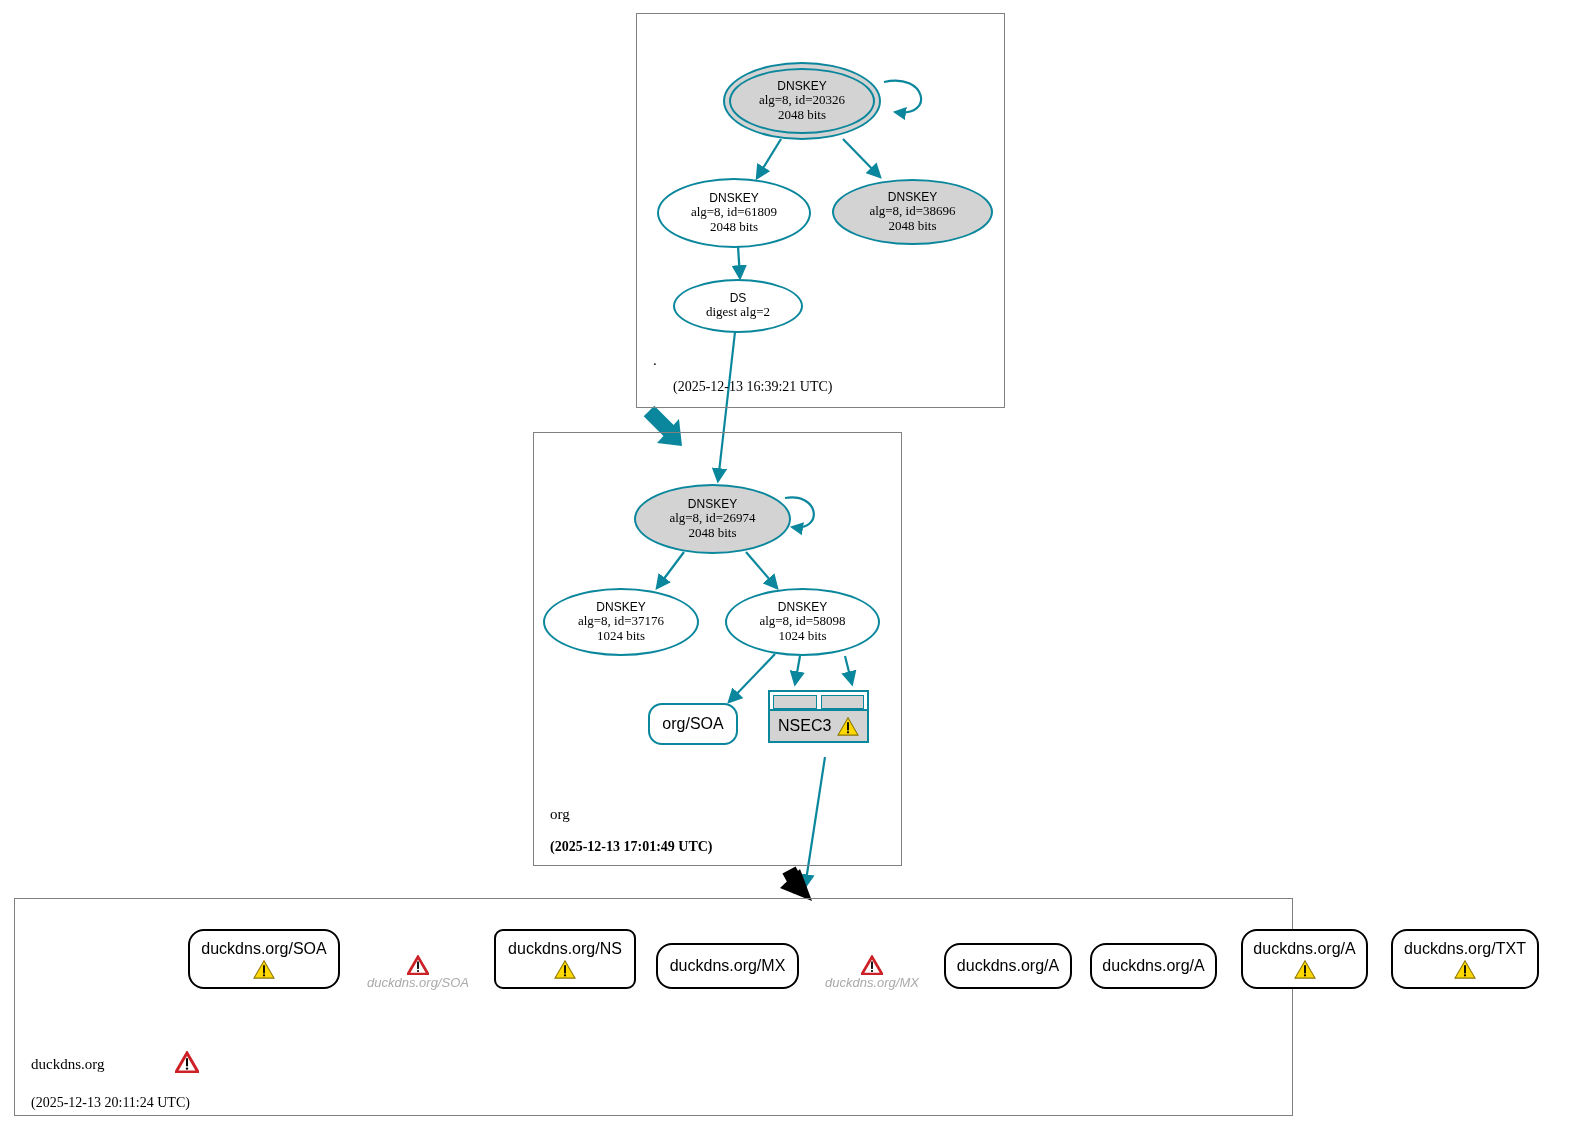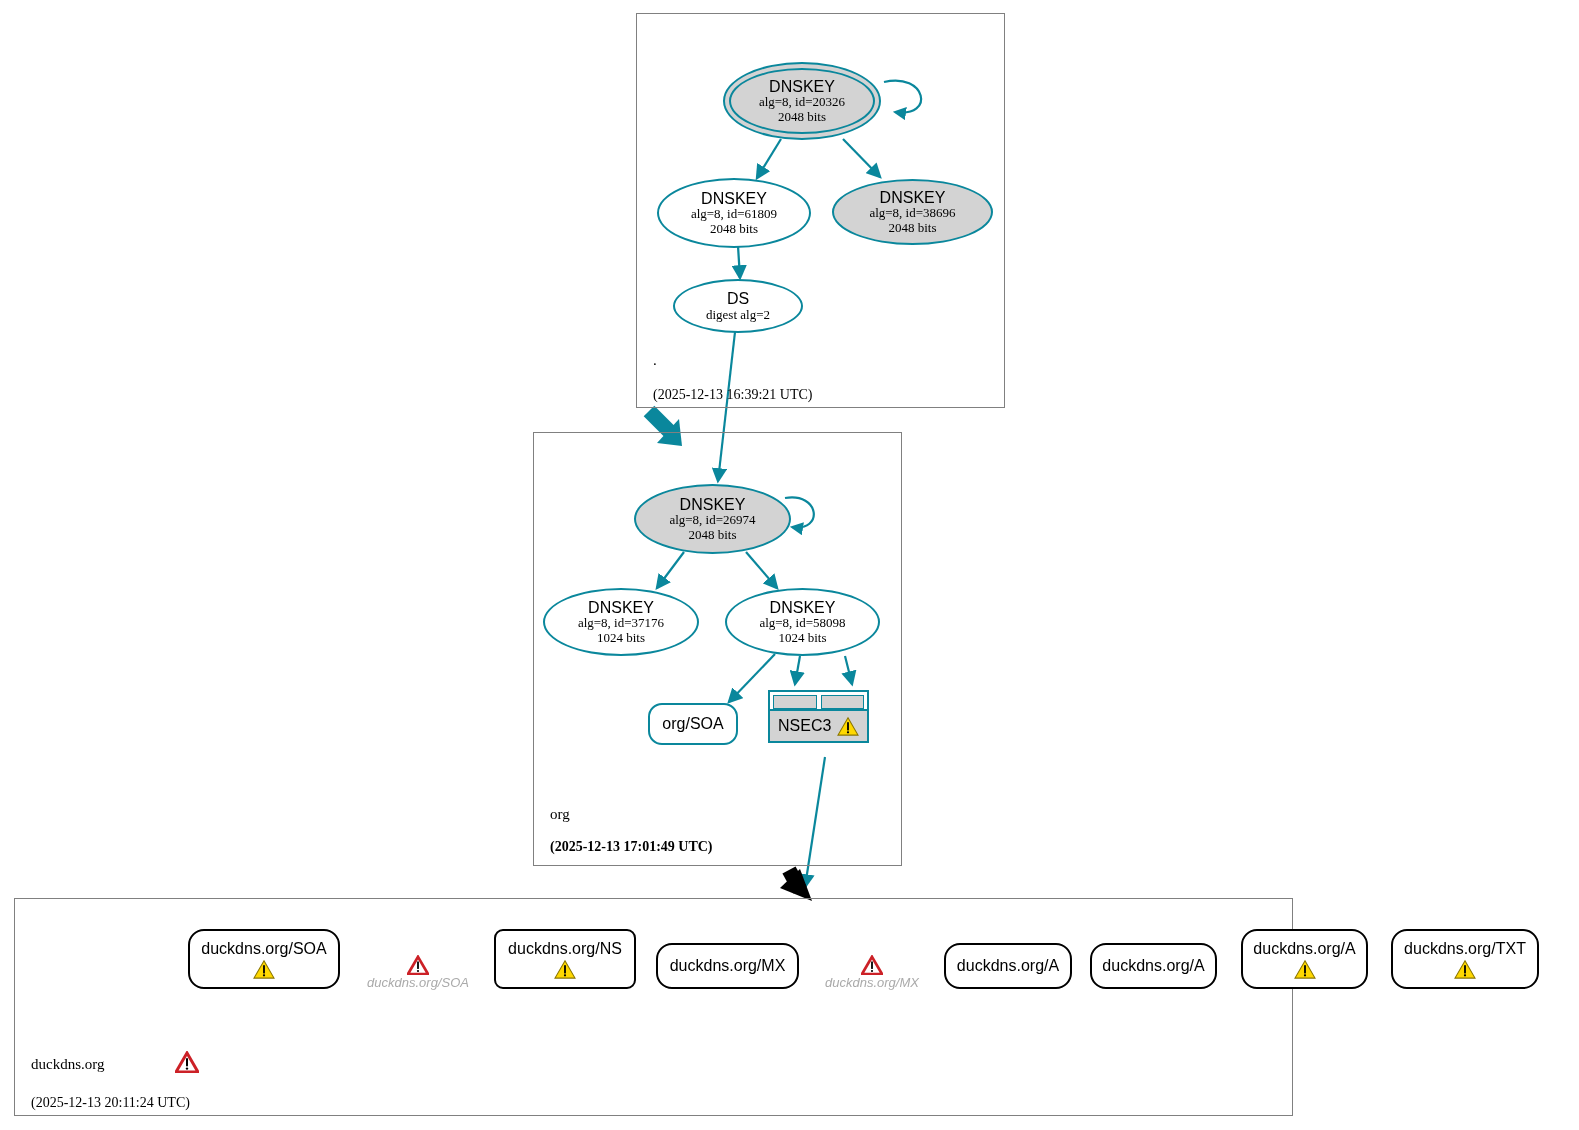--- a/index.html
+++ b/index.html
@@ -63,7 +63,7 @@
   .ellipse-node.plain-fill  { background: #ffffff; }
   .ellipse-node .rr-type {
     font-family: "Liberation Sans", sans-serif;
-    font-size: 16px;
+    font-size: 12px;
   }
   .ellipse-node .rr-sub {
     font-family: "Liberation Serif", serif;

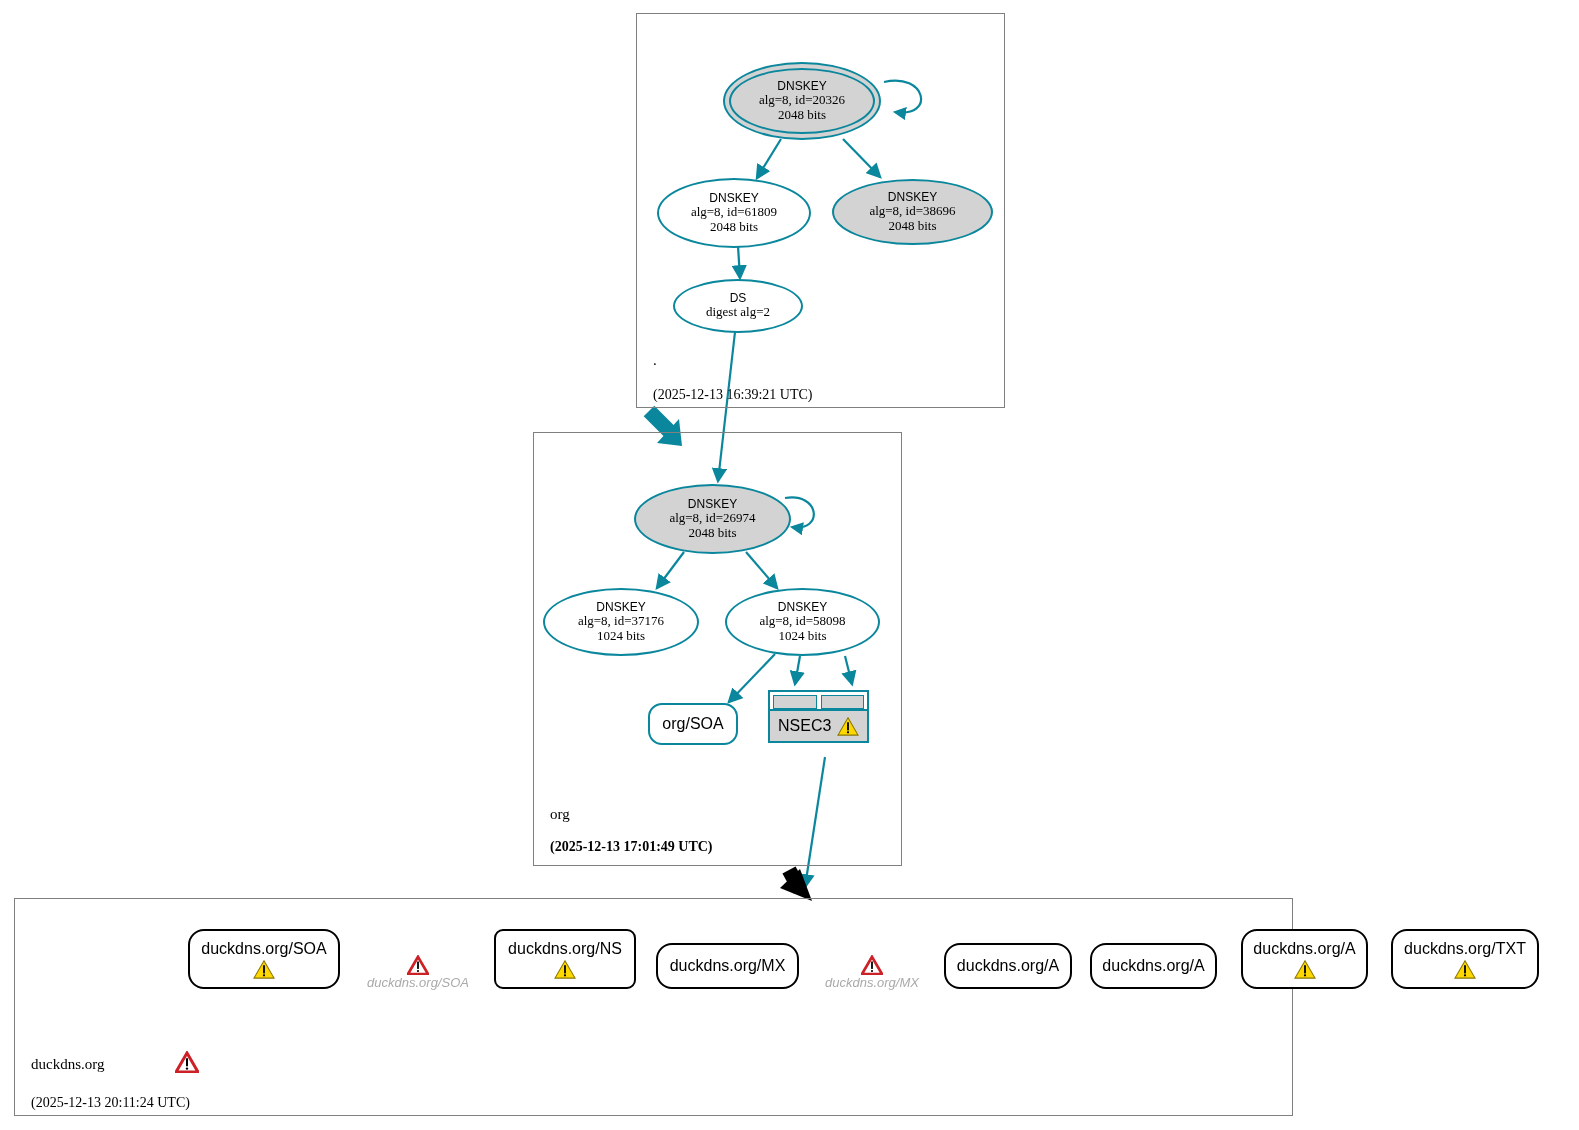--- a/index.html
+++ b/index.html
@@ -203,7 +203,7 @@
 
   <div class="zone" style="left:636px; top:13px; width:369px; height:395px;">
     <div class="zone-caption zone-name" style="bottom:38px;">.</div>
-    <div class="zone-caption zone-time" style="bottom:4px;">(2025-12-13 16:39:21 UTC)</div>
+    <div class="zone-caption zone-time" style="bottom:12px;margin-left:20px;">(2025-12-13 16:39:21 UTC)</div>
   </div>
 
   <div class="node" style="left:723px; top:62px; width:158px; height:78px;">

